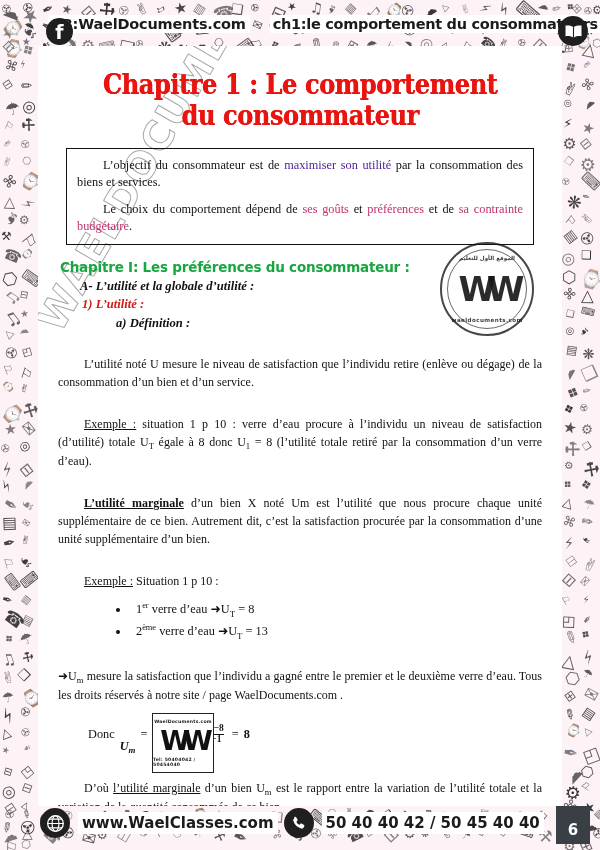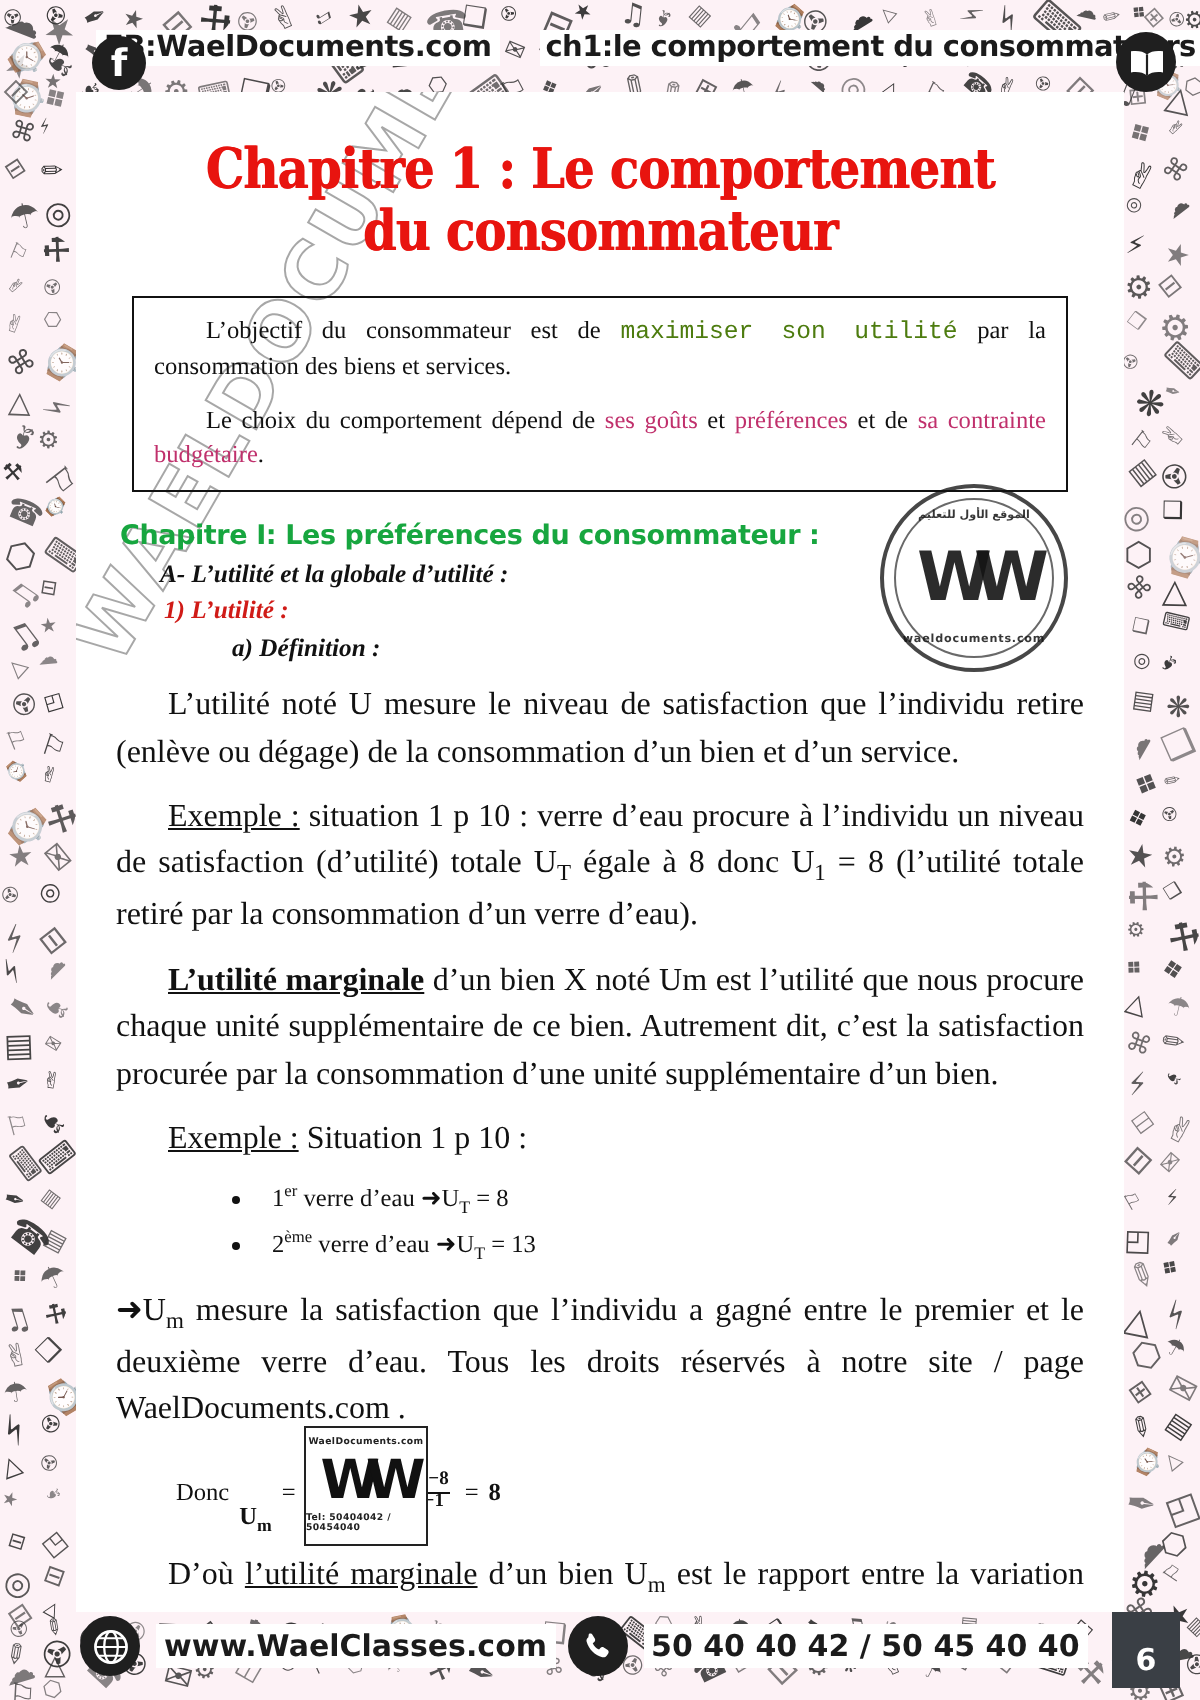--- a/index.html
+++ b/index.html
@@ -147,7 +147,7 @@
   }
   .intro-box p{ margin:0; text-indent:26px; }
   .intro-box p + p{ margin-top:9px; }
-  .g{ color:#4d7c0f;font-family:Liberation Mono, monospace; }
+  .g{ color:#4c1d95; }
   .m{ color:#c0306c; }
 
   .sec-h1{

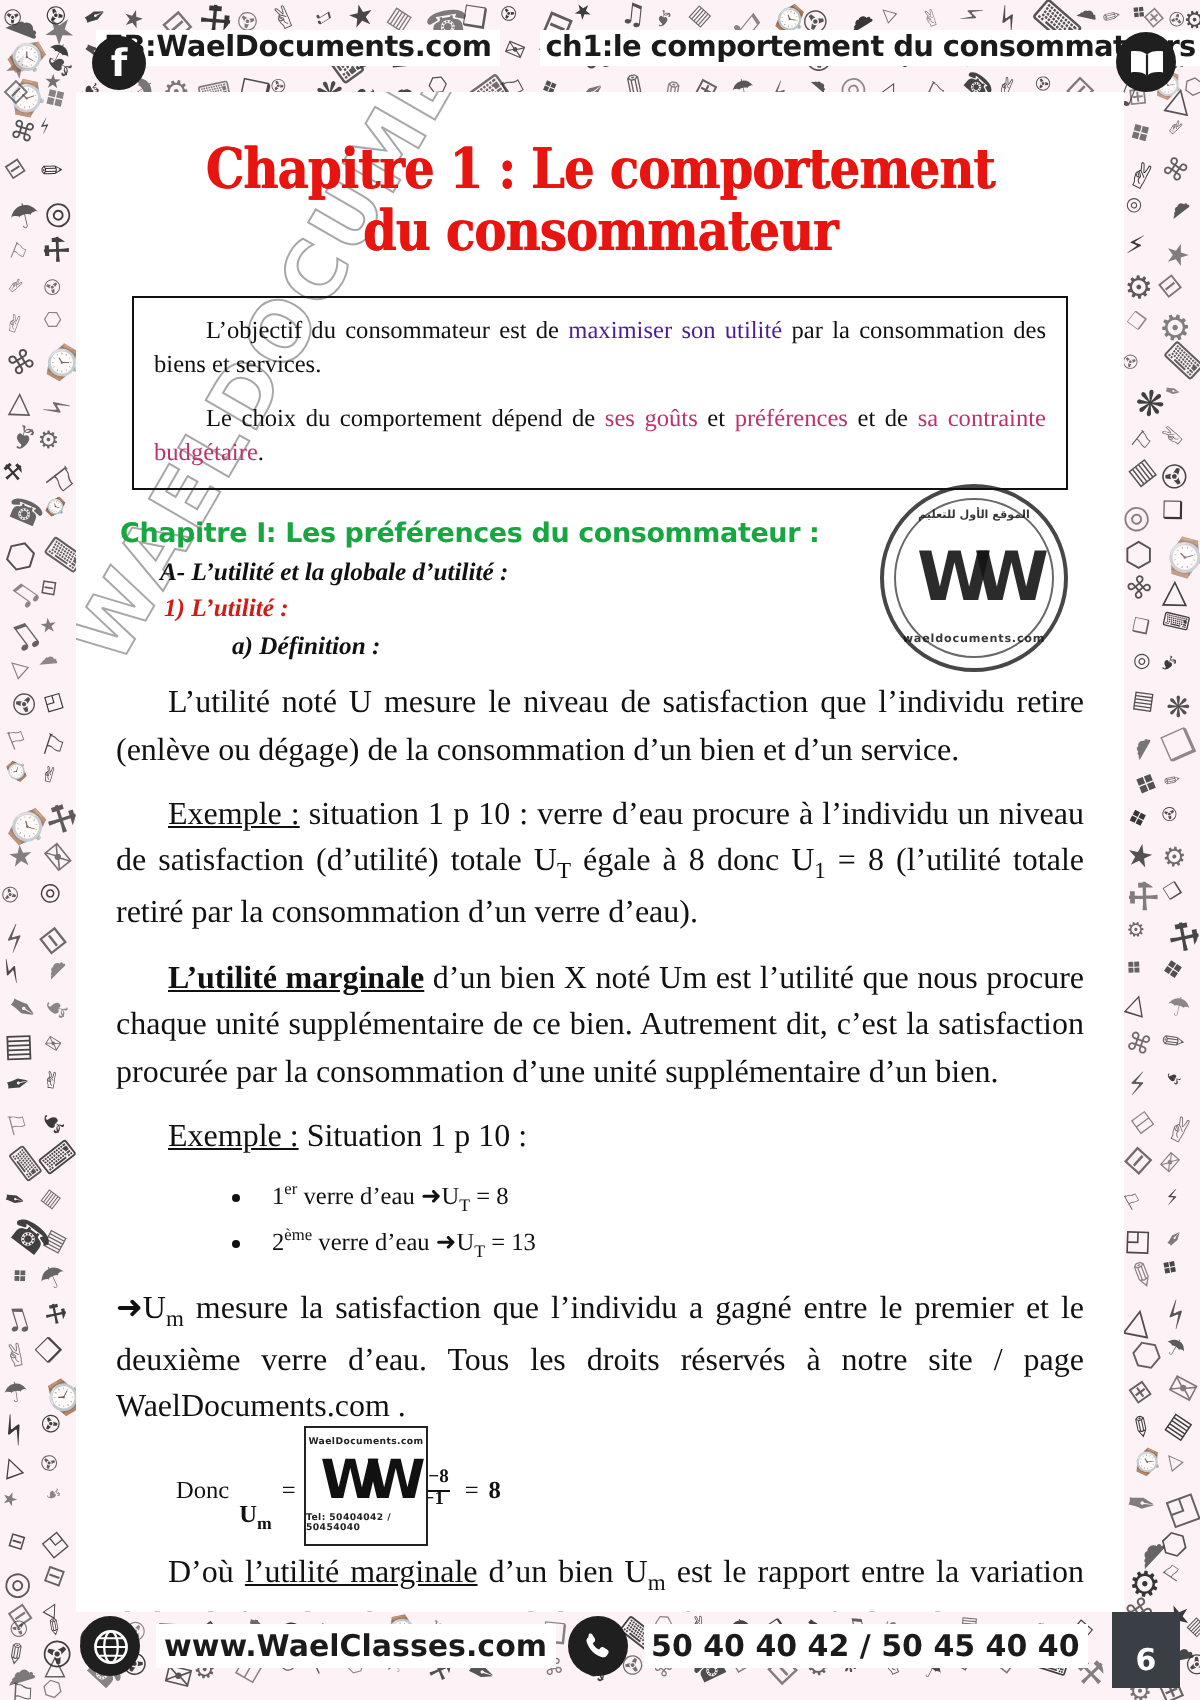--- a/index.html
+++ b/index.html
@@ -177,8 +177,8 @@
   }
 
   p.body{
-    margin:9px 0 0 0;
-    font-size:16px;
+    margin:25px 0 0 0;
+    font-size:12px;
     line-height:1.46;
     text-align:justify;
     text-indent:26px;

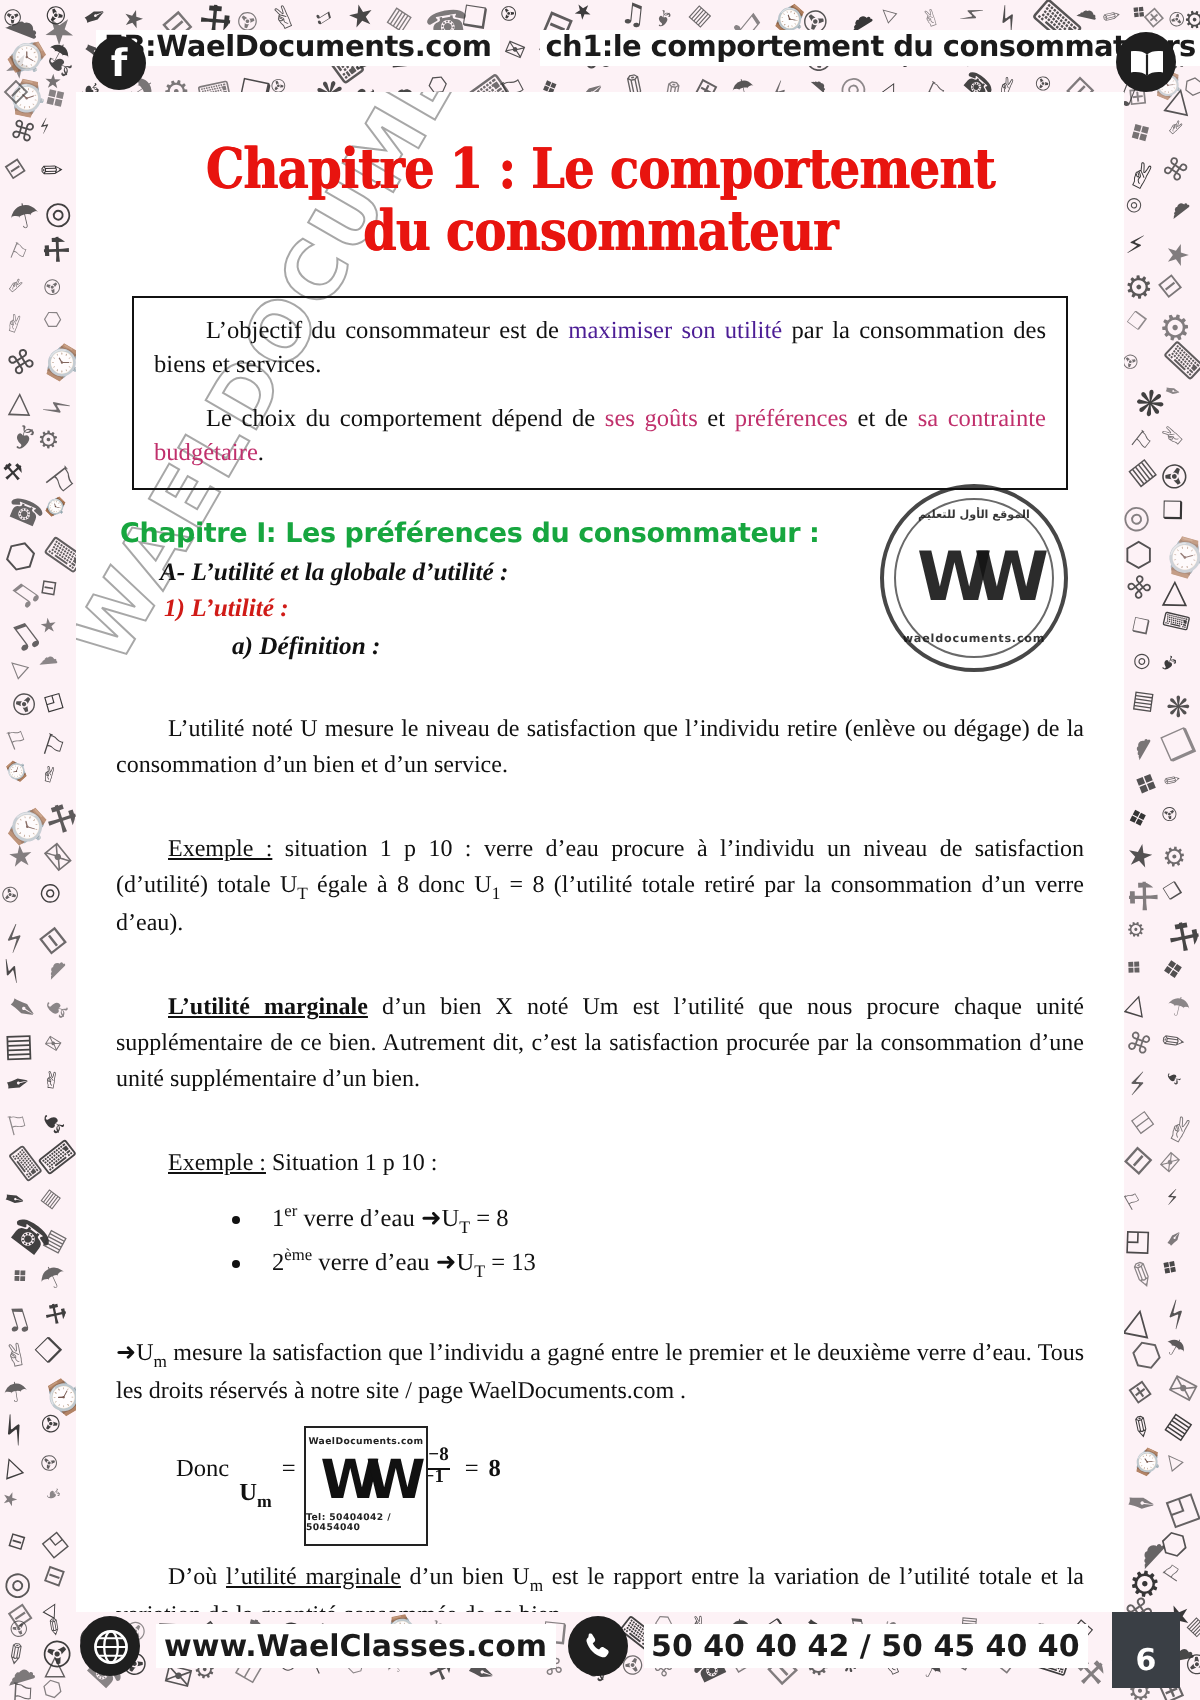--- a/index.html
+++ b/index.html
@@ -666,7 +666,7 @@
 
     <div class="donc-line">
       <span>Donc</span>
-      <span style="font-weight:bold;margin-top:24px;"><span>U</span><sub>m</sub></span>
+      <span style="font-style:italic;font-weight:bold;margin-top:24px;"><span>U</span><sub>m</sub></span>
       <span>=</span>
       <span class="frac">
         <span class="num">U₂−U₁</span>

